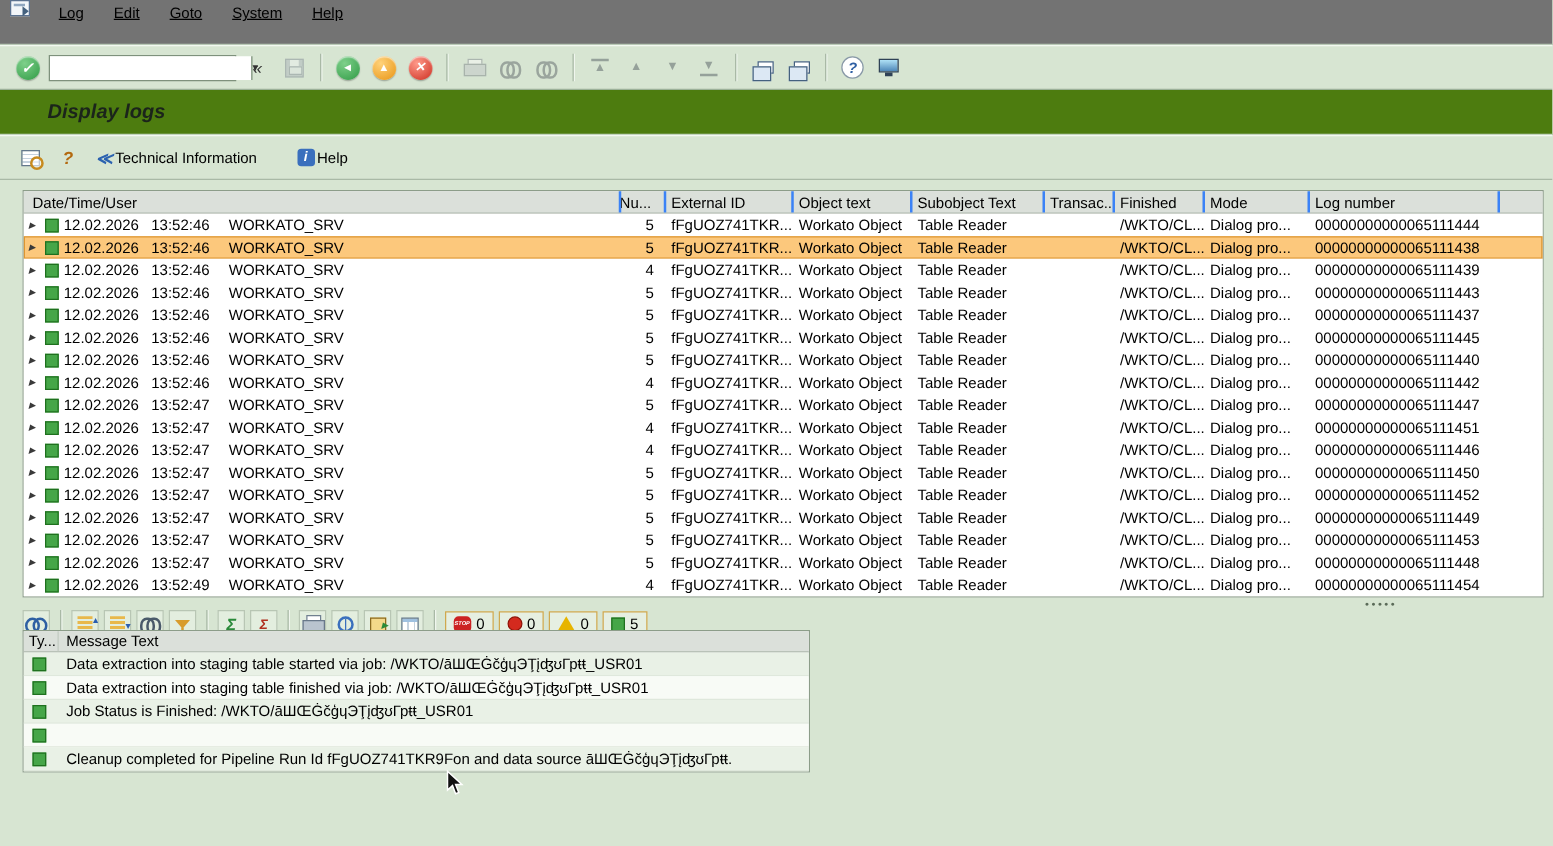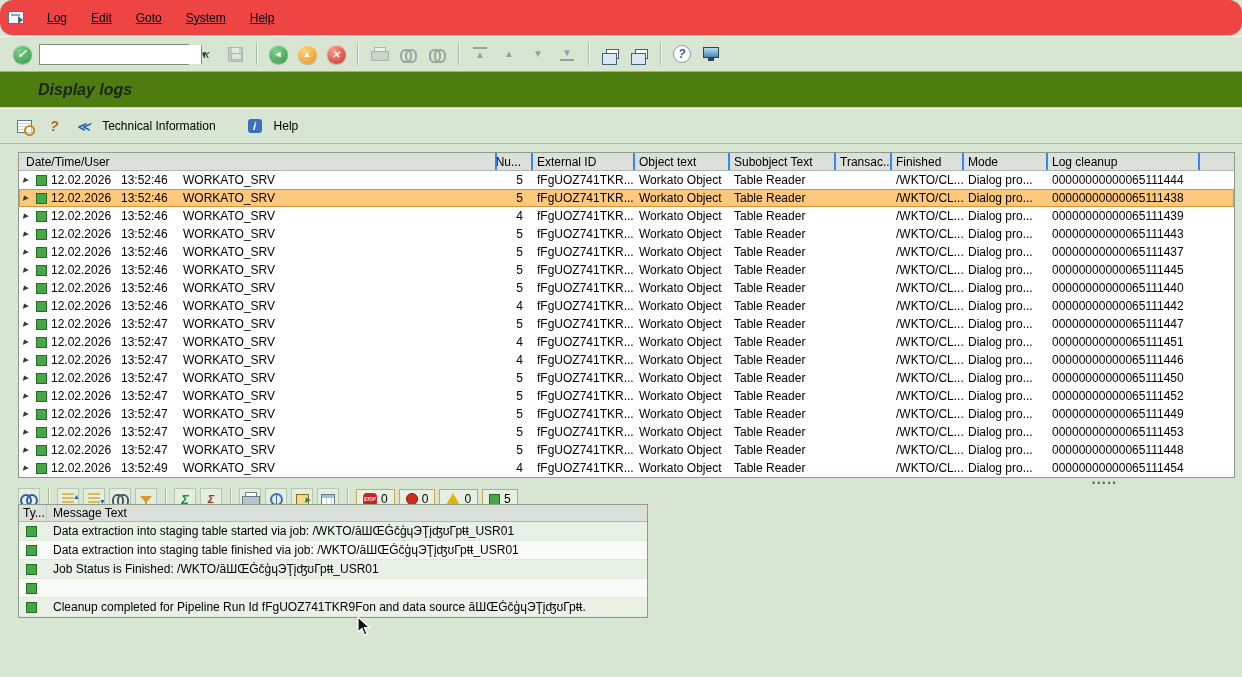--- a/index.html
+++ b/index.html
@@ -12,8 +12,8 @@
 
   
   .menubar {
-    height:36px; display:flex; align-items:center; gap:2px;
-    padding-left:8px; background:#ef4444; border-bottom:1px solid #b9c9b6;border-radius:13px;
+    height:36px; display:flex; align-items:flex-start; gap:2px;
+    padding-left:8px; background:#737373; border-bottom:1px solid #b9c9b6;
   }
   .winctl { width:16px; height:13px; border:1px solid #5b7290; background:#f2f6fa; position:relative; margin-right:10px; }
   .winctl::before { content:""; position:absolute; left:2px; top:2px; width:9px; height:2px; background:#8fa6c0; }

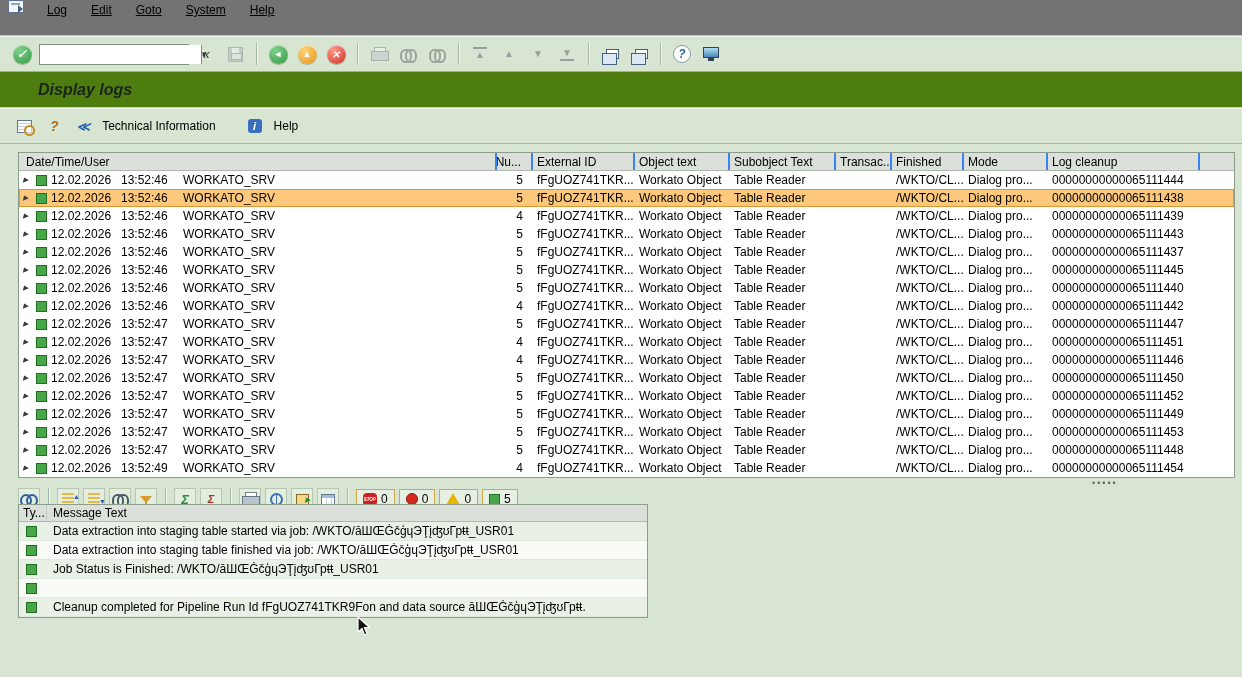--- a/index.html
+++ b/index.html
@@ -73,7 +73,7 @@
 
   .app-toolbar { height:36px; display:flex; align-items:center; gap:8px; padding-left:12px;
                  background:#d7e5d2; border-bottom:1px solid #a9b9a6; border-top:1px solid #f2f8f0; }
-  .app-btn { display:flex; align-items:center; gap:12px; padding:2px 5px; cursor:default; }
+  .app-btn { display:flex; align-items:center; gap:2px; padding:2px 5px; cursor:default; }
   .i-detail { width:15px; height:13px; border:1px solid #64788c;
               background:repeating-linear-gradient(#fff 0 2px, #c5d2de 2px 3px); position:relative; }
   .i-detail::after { content:""; position:absolute; right:-4px; bottom:-4px; width:7px; height:7px; border:2px solid #c78a1e; border-radius:50%; background:rgba(255,255,255,.6); }

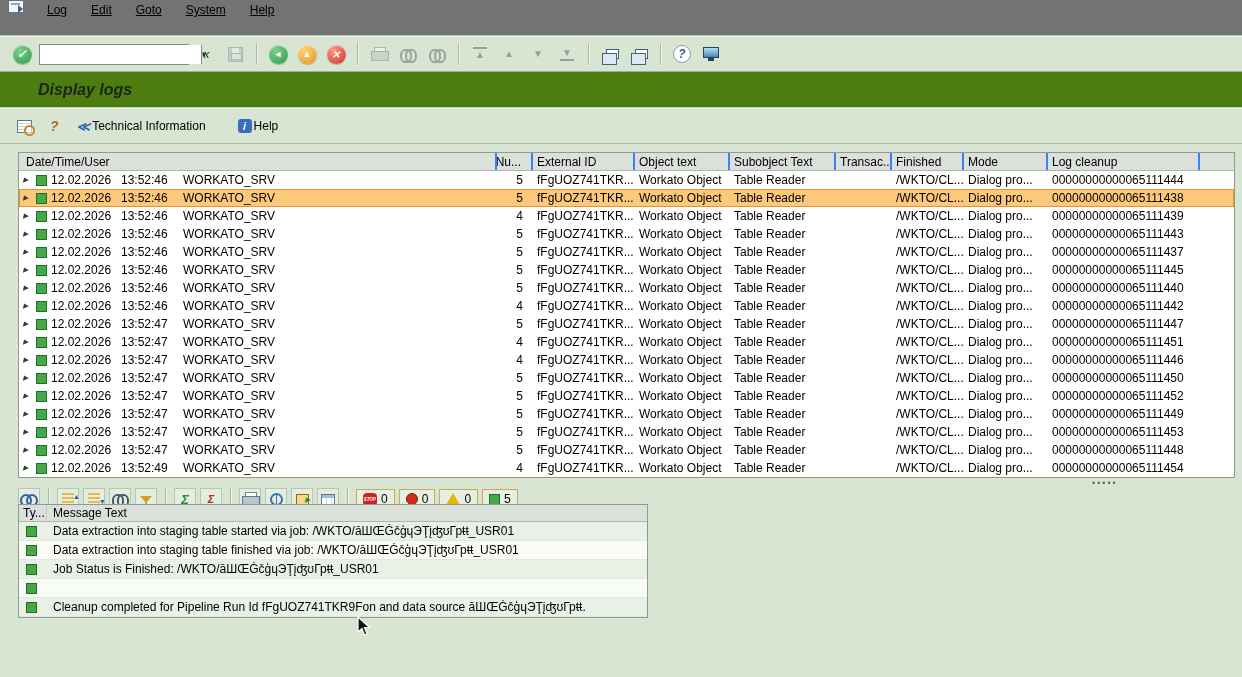--- a/index.html
+++ b/index.html
@@ -251,7 +251,7 @@
     <span class="hcell w-tra">Transac...</span>
     <span class="hcell w-prg">Finished</span>
     <span class="hcell w-mod">Mode</span>
-    <span class="hcell w-log">Log cleanup</span>
+    <span class="hcell w-log">Log number</span>
     <span class="hcell w-fill"></span>
   </div>
   <div>

